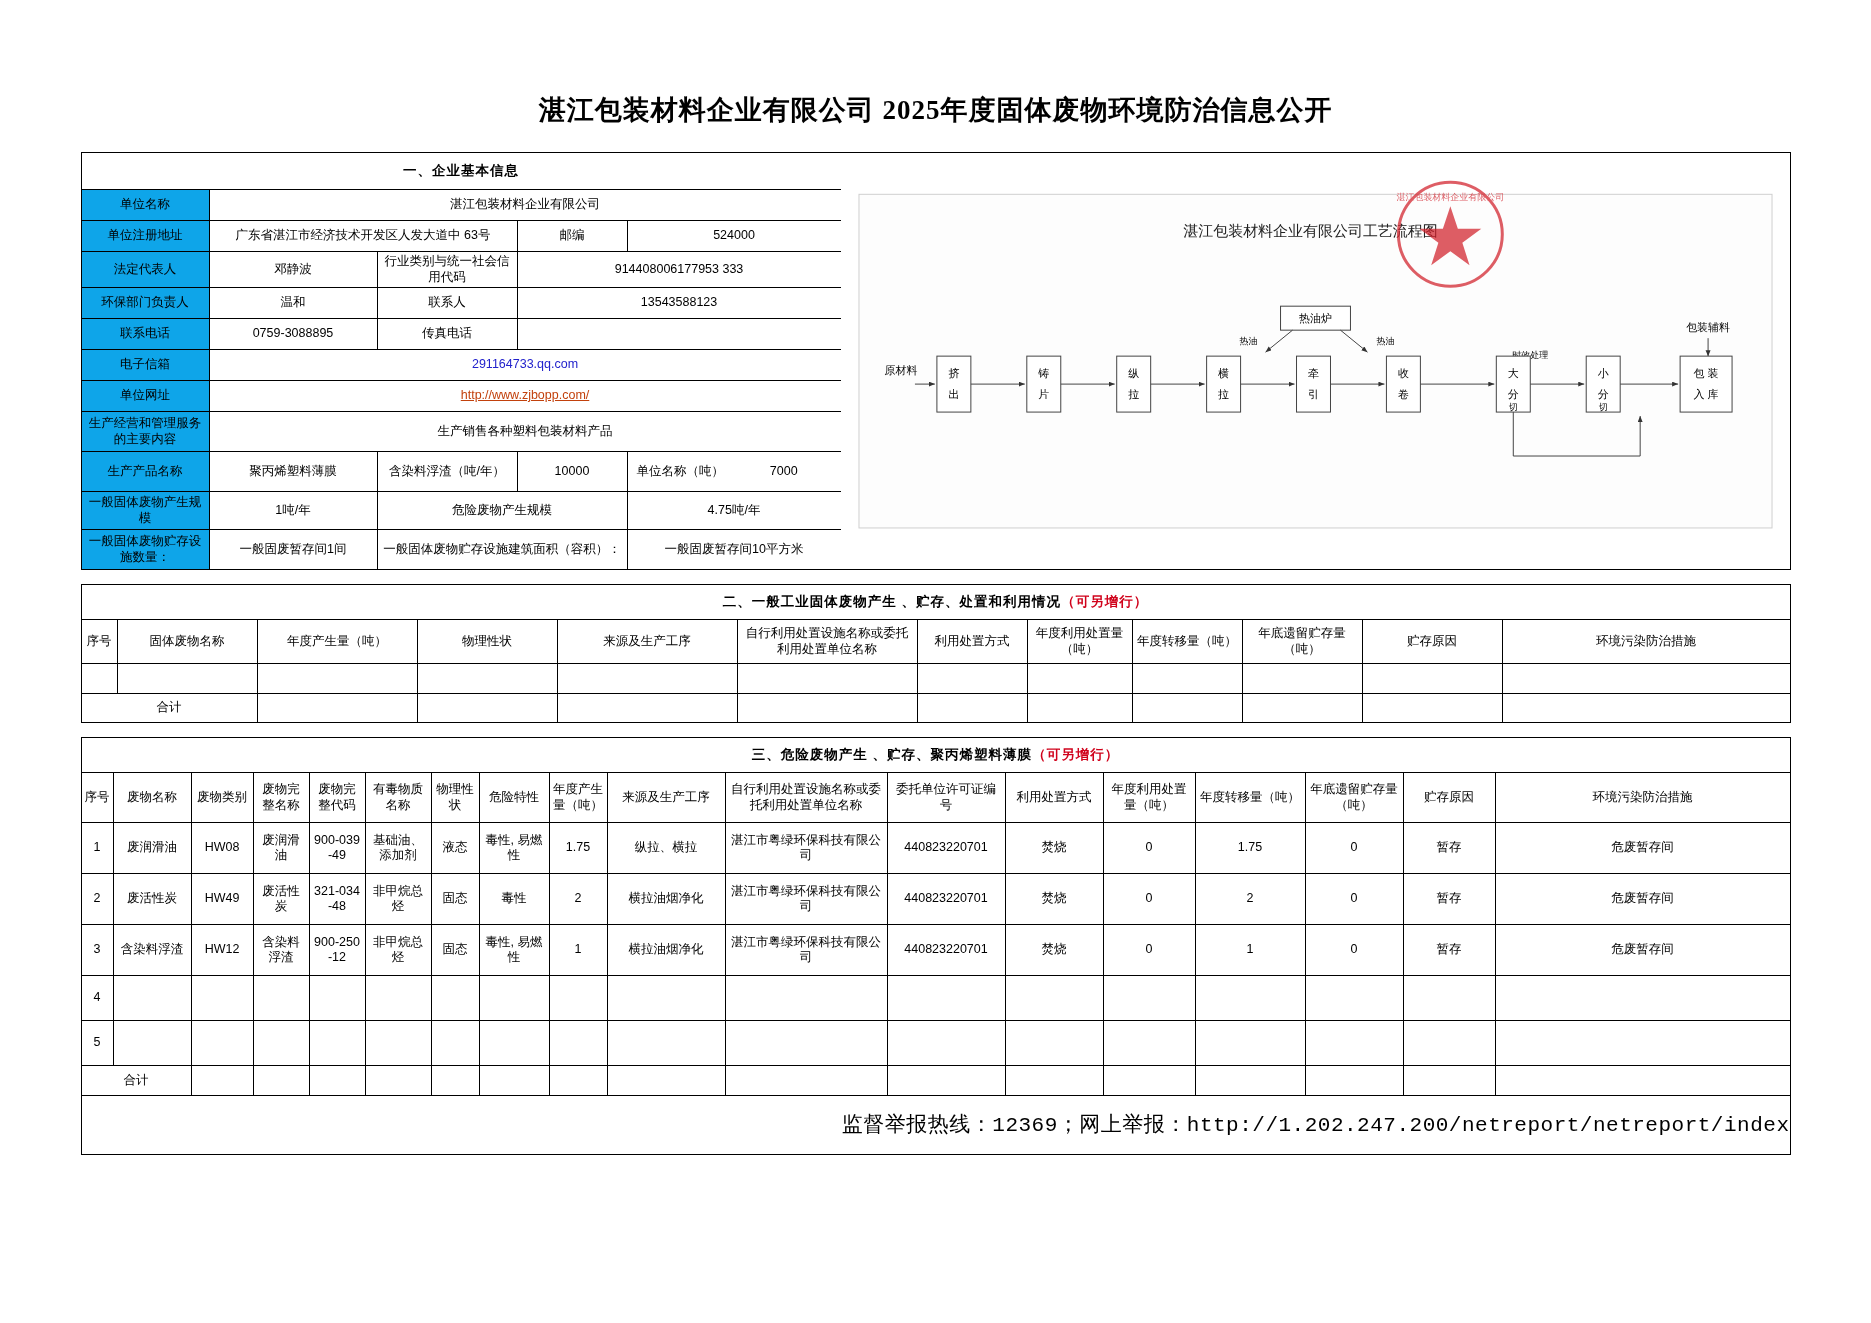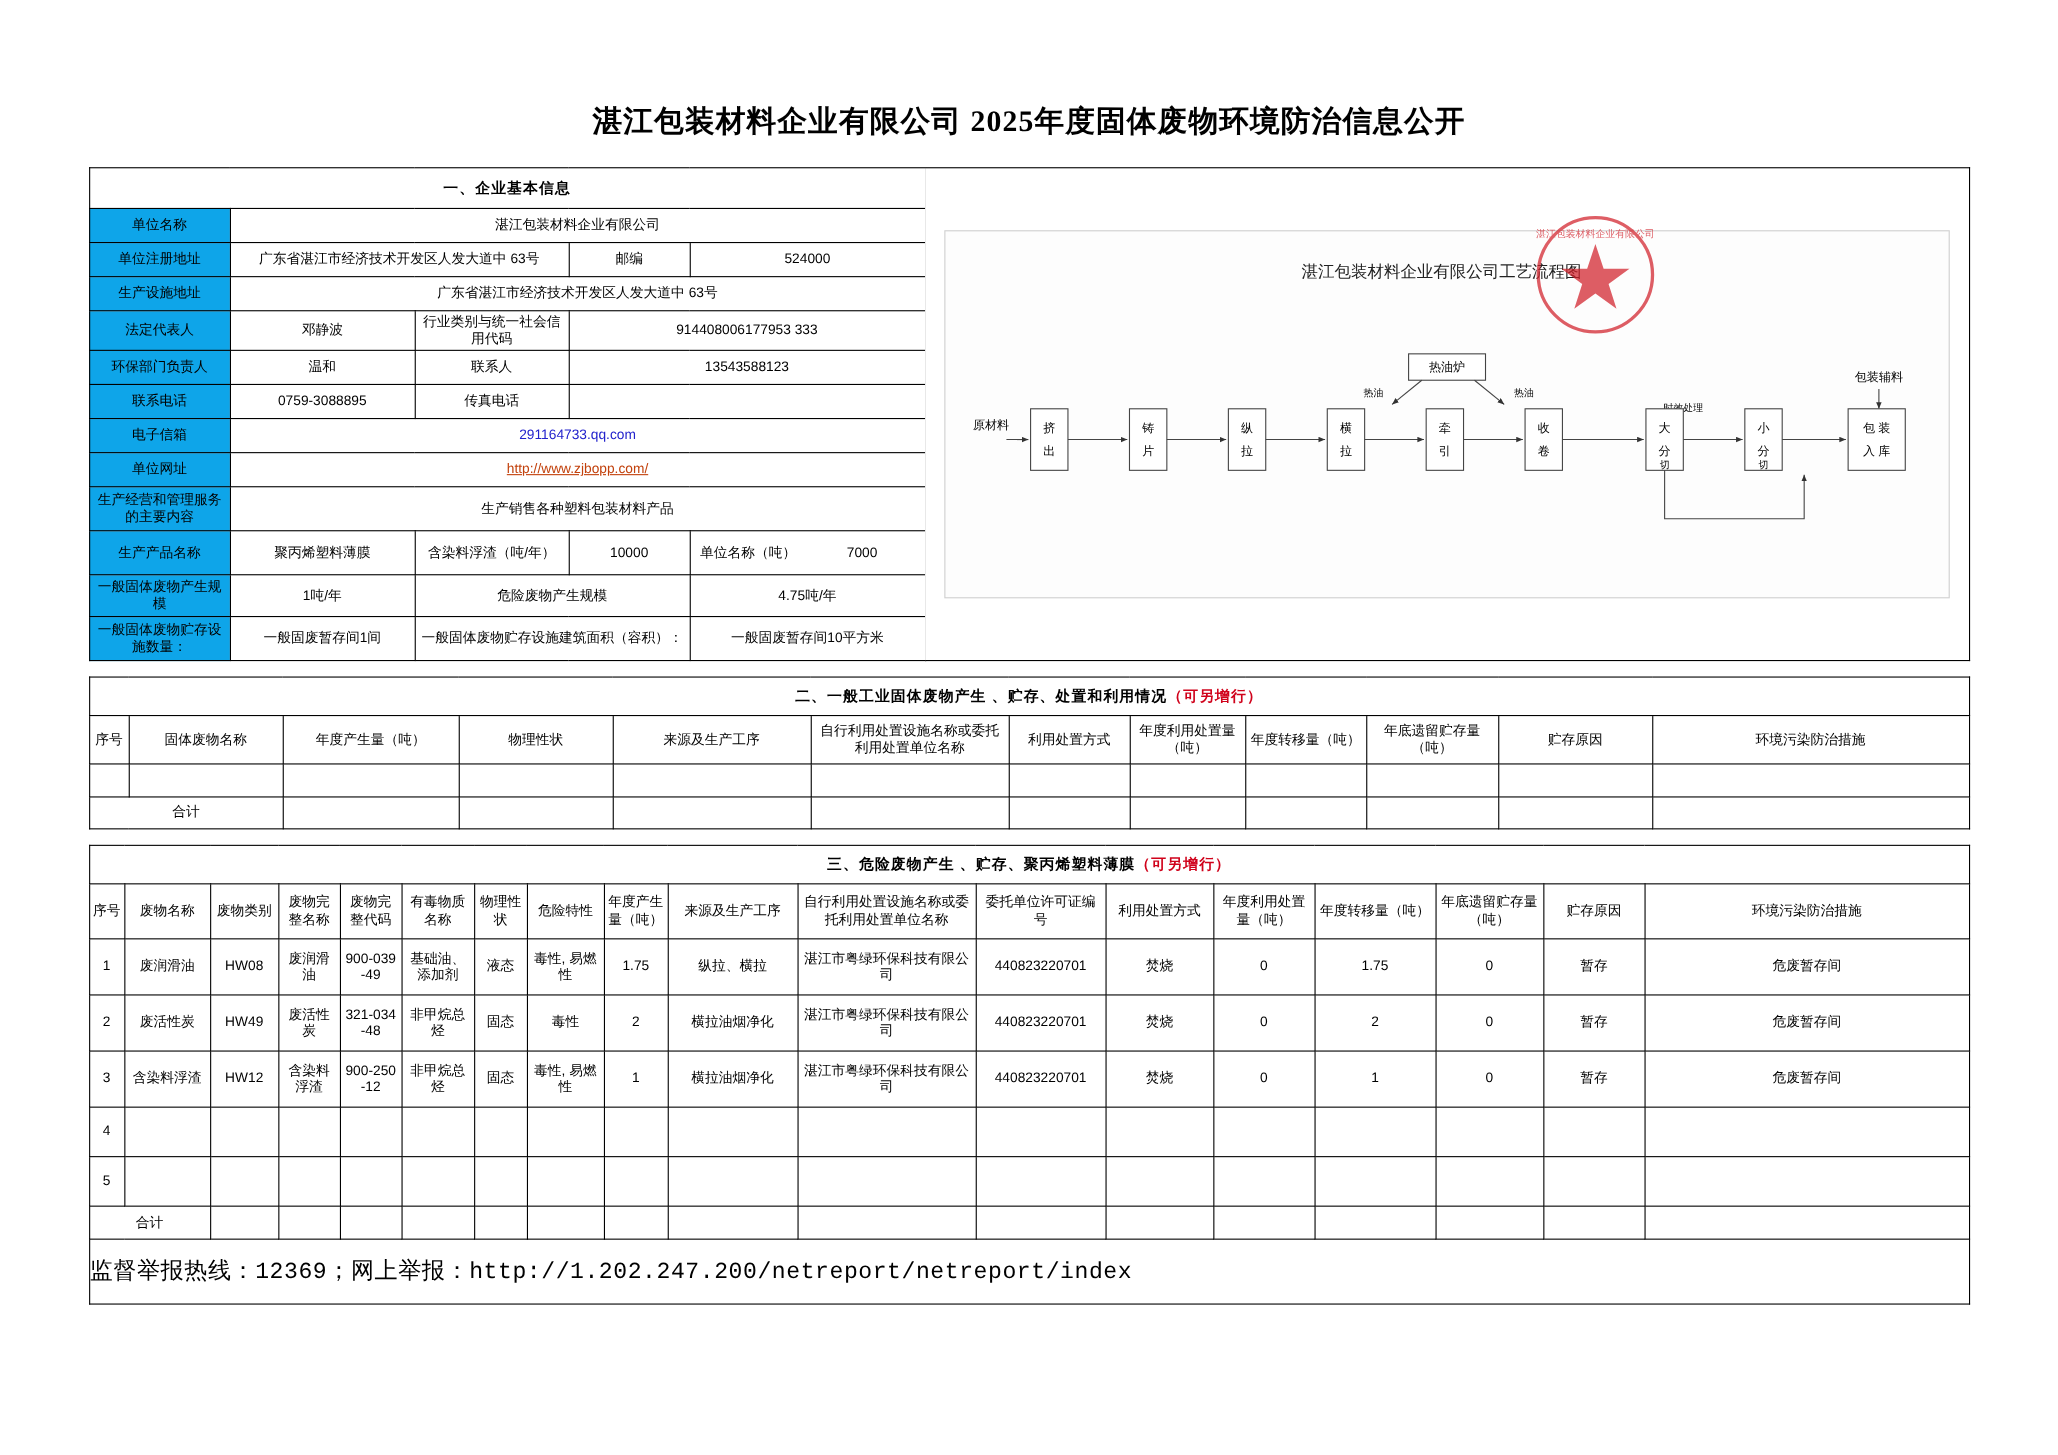--- a/index.html
+++ b/index.html
@@ -135,10 +135,6 @@
             <td colspan="2">广东省湛江市经济技术开发区人发大道中 63号</td>
             <td>邮编</td>
             <td>524000</td>
-          </tr>
-          <tr>
-            <td class="lbl">生产设施地址</td>
-            <td colspan="4">广东省湛江市经济技术开发区人发大道中 63号</td>
           </tr>
           <tr style="height:34px">
             <td class="lbl">法定代表人</td>

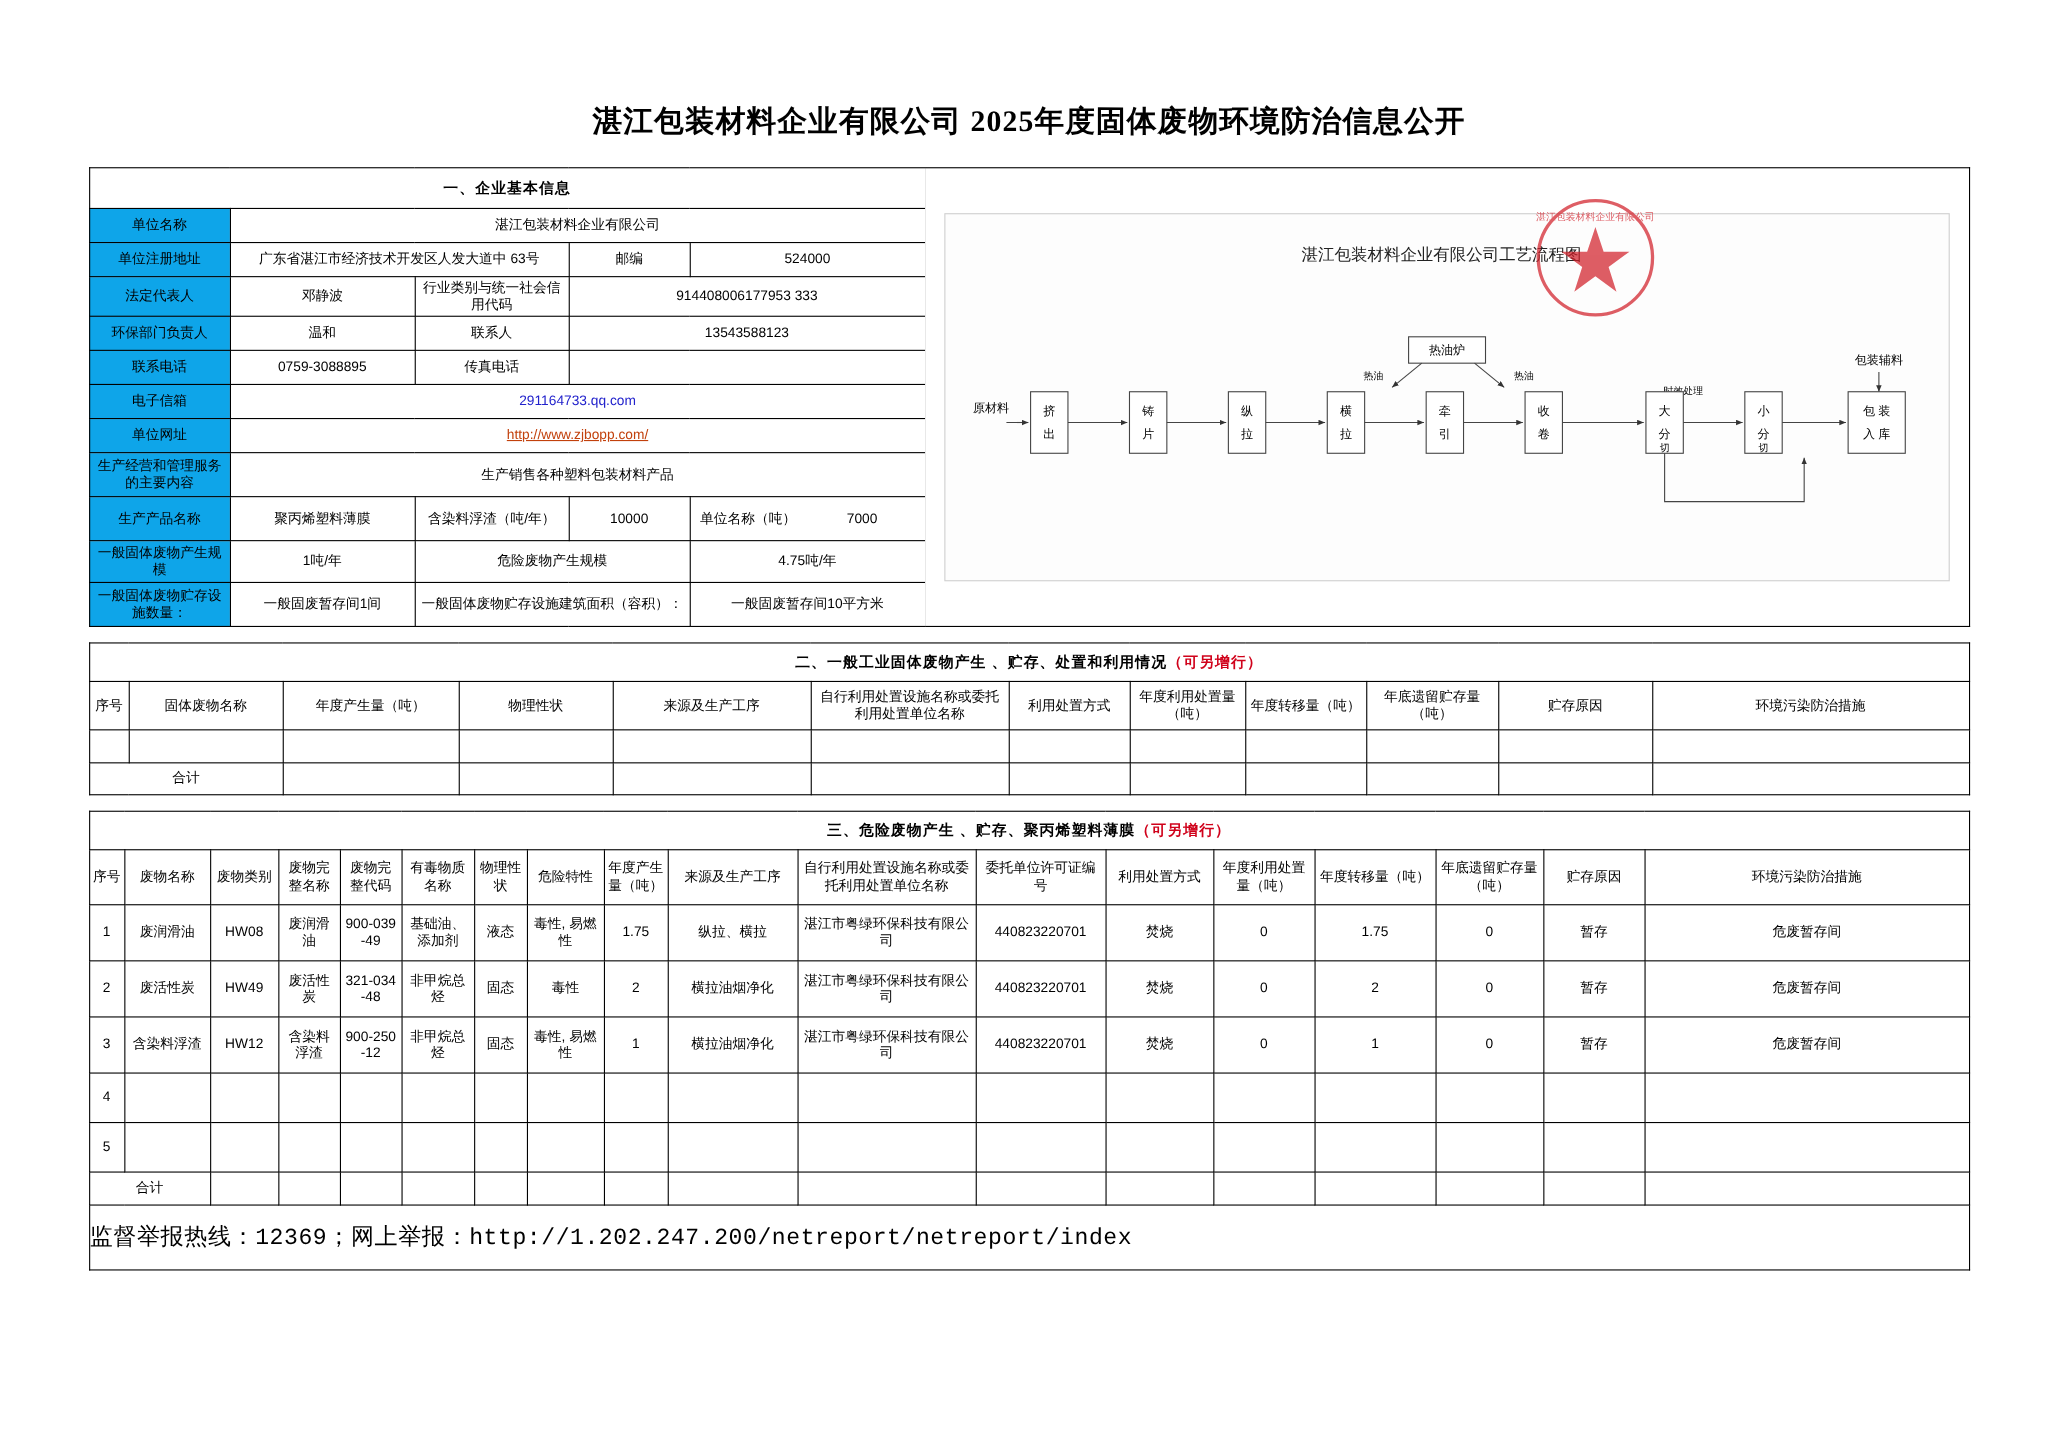--- a/index.html
+++ b/index.html
@@ -94,7 +94,7 @@
   .footer {
     border: 1px solid #000;
     border-top: none;
-    text-align: left;
+    text-align: right;
     font-family: "Liberation Mono", monospace;
     font-size: 21px;
     padding: 14px 0 16px 0;

